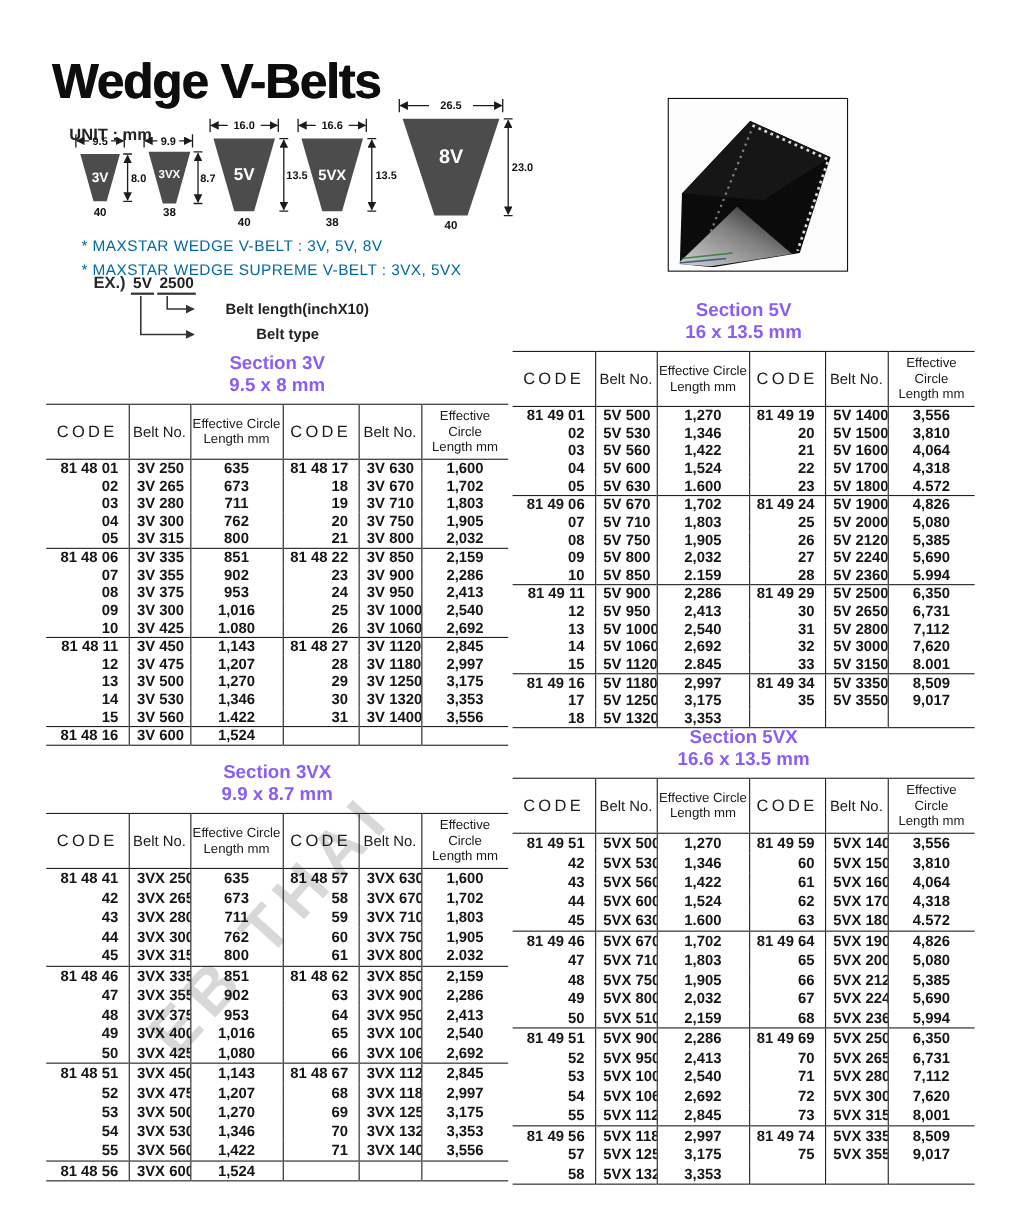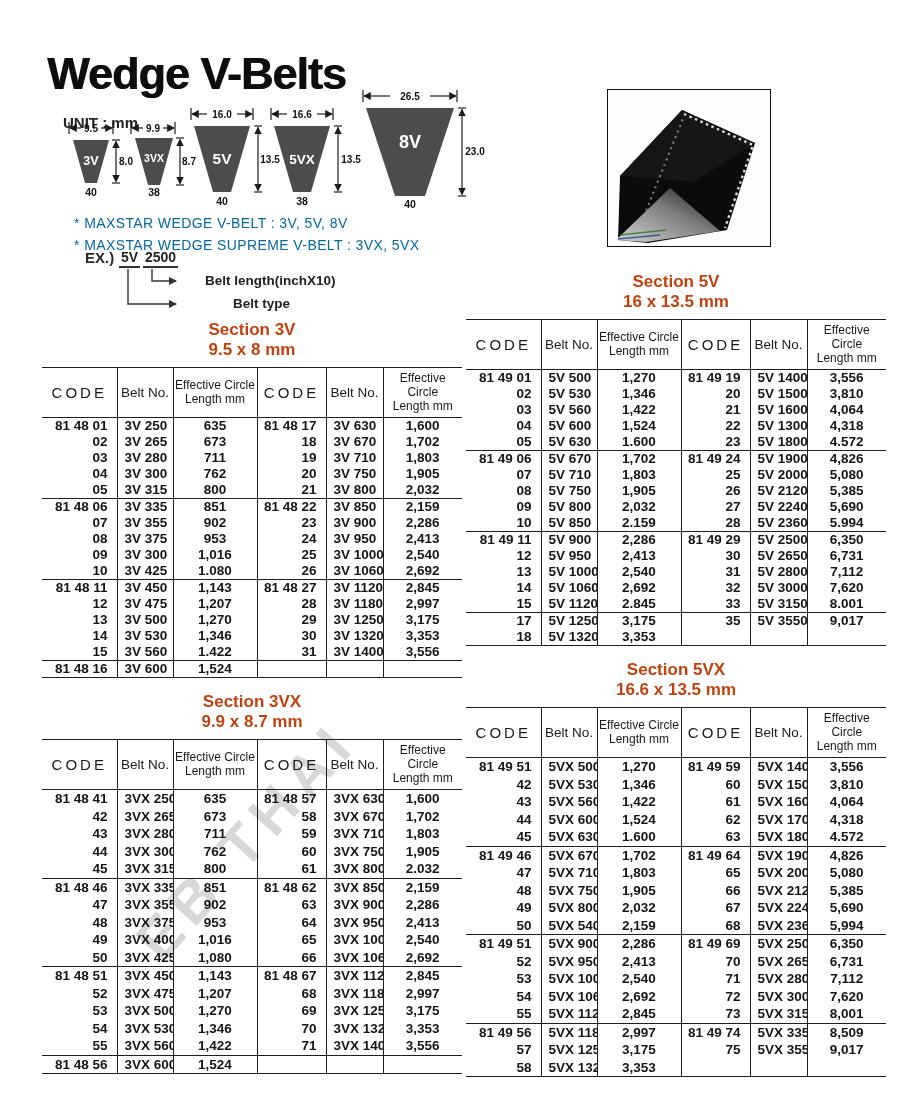--- a/index.html
+++ b/index.html
@@ -29,7 +29,7 @@
 
   .section{position:absolute;width:420px;}
   .section-title{text-align:center;font-size:17px;font-weight:700;line-height:20px;
-                 color:#c2410c;margin-bottom:7px;}
+                 color:#8b5cf6;margin-bottom:7px;}
   .belt-table{border-collapse:collapse;table-layout:fixed;width:420px;
               border-bottom:1.5px solid #1f1f1f;}
   .belt-table th{font-weight:400;border-top:1.5px solid #1f1f1f;border-bottom:1.5px solid #1f1f1f;

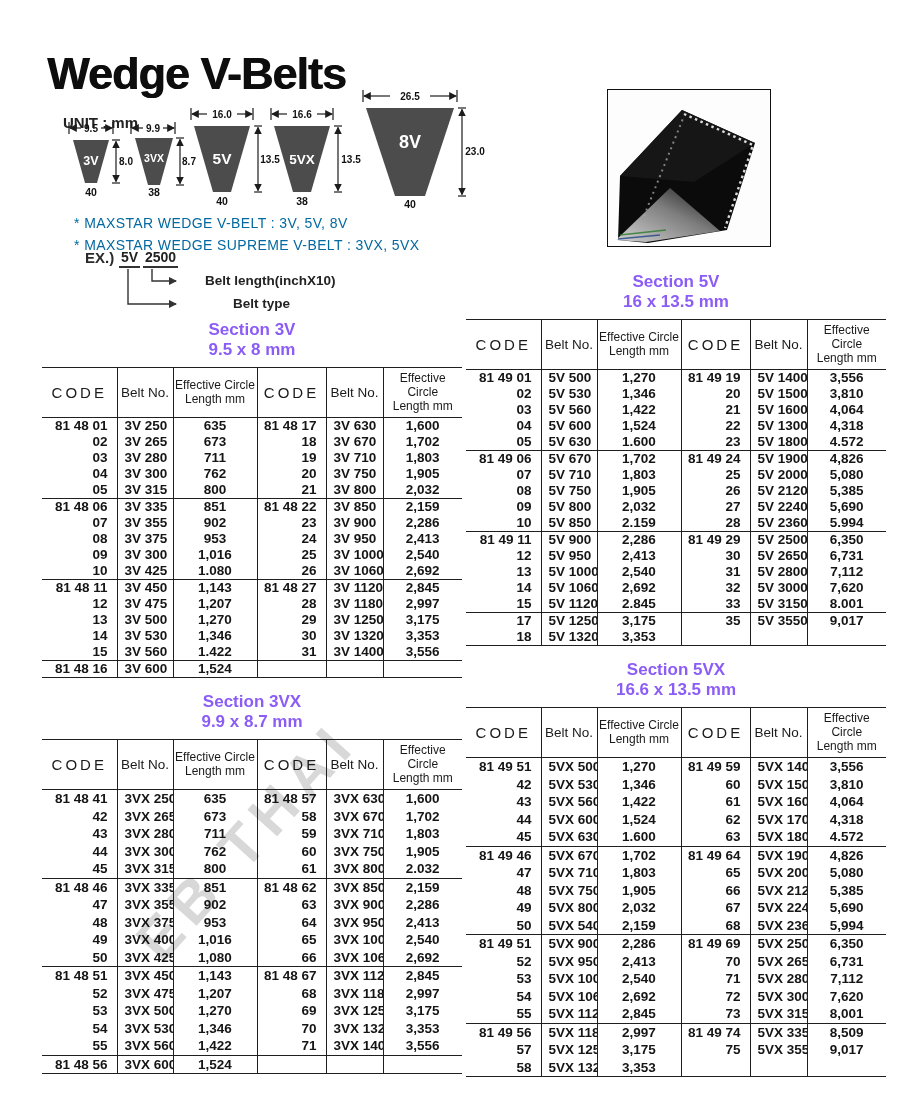--- a/index.html
+++ b/index.html
@@ -401,7 +401,7 @@
             <td class="c1">5V 600</td>
             <td class="c2">1,524</td>
             <td class="c3">22</td>
-            <td class="c4">5V 1300</td>
+            <td class="c4">5V 1700</td>
             <td class="c5">4,318</td>
           </tr>
           <tr>

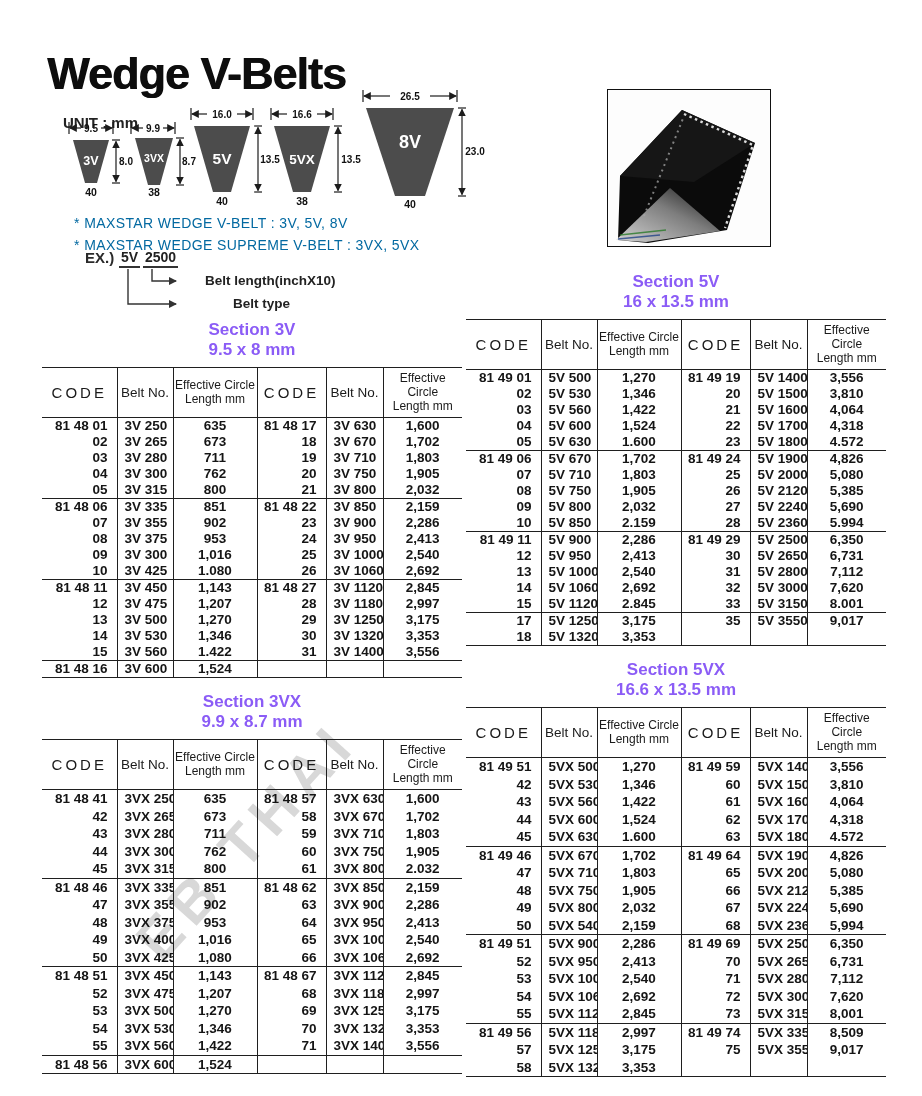--- a/index.html
+++ b/index.html
@@ -499,6 +499,14 @@
         </tbody>
         <tbody>
           <tr>
+            <td class="c0">81 49 16</td>
+            <td class="c1">5V 1180</td>
+            <td class="c2">2,997</td>
+            <td class="c3">81 49 34</td>
+            <td class="c4">5V 3350</td>
+            <td class="c5">8,509</td>
+          </tr>
+          <tr>
             <td class="c0">17</td>
             <td class="c1">5V 1250</td>
             <td class="c2">3,175</td>

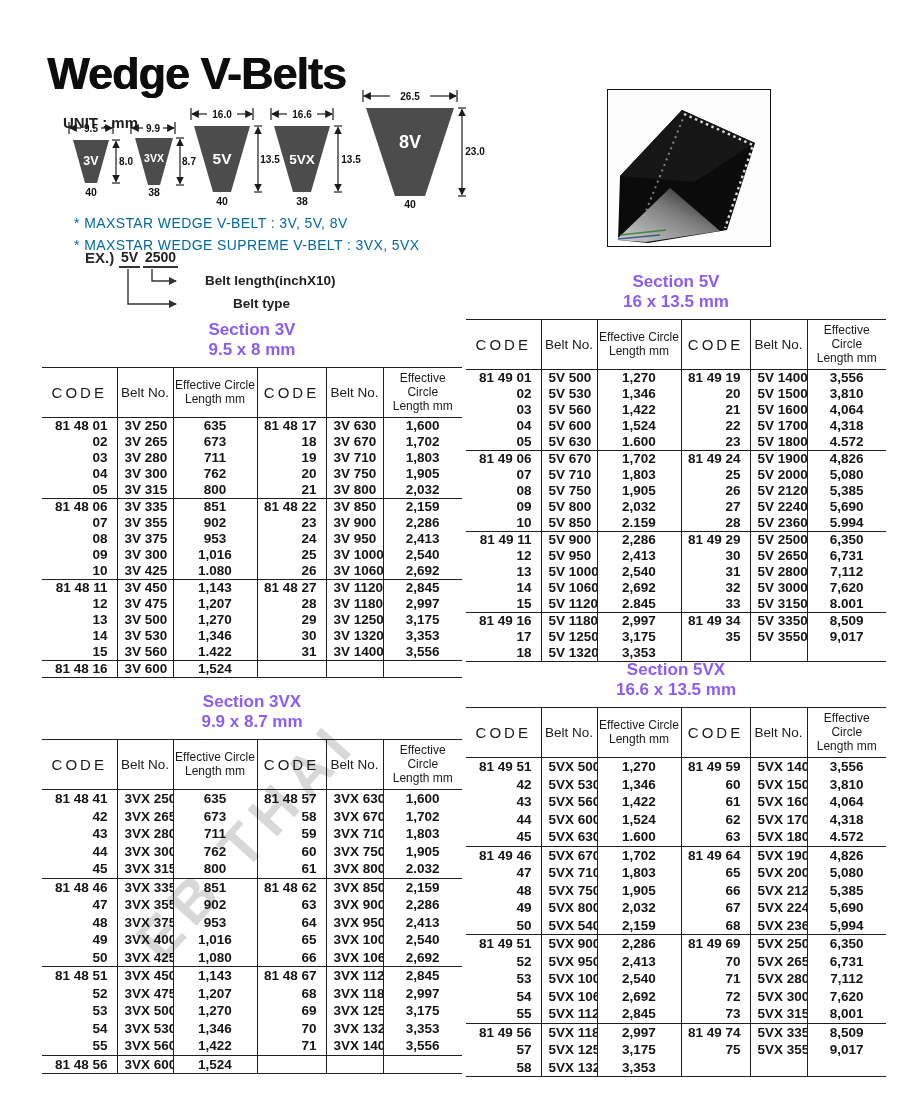--- a/index.html
+++ b/index.html
@@ -794,7 +794,7 @@
           </tr>
           <tr>
             <td class="c0">50</td>
-            <td class="c1">5VX 540</td>
+            <td class="c1">5VX 510</td>
             <td class="c2">2,159</td>
             <td class="c3">68</td>
             <td class="c4">5VX 2360</td>

